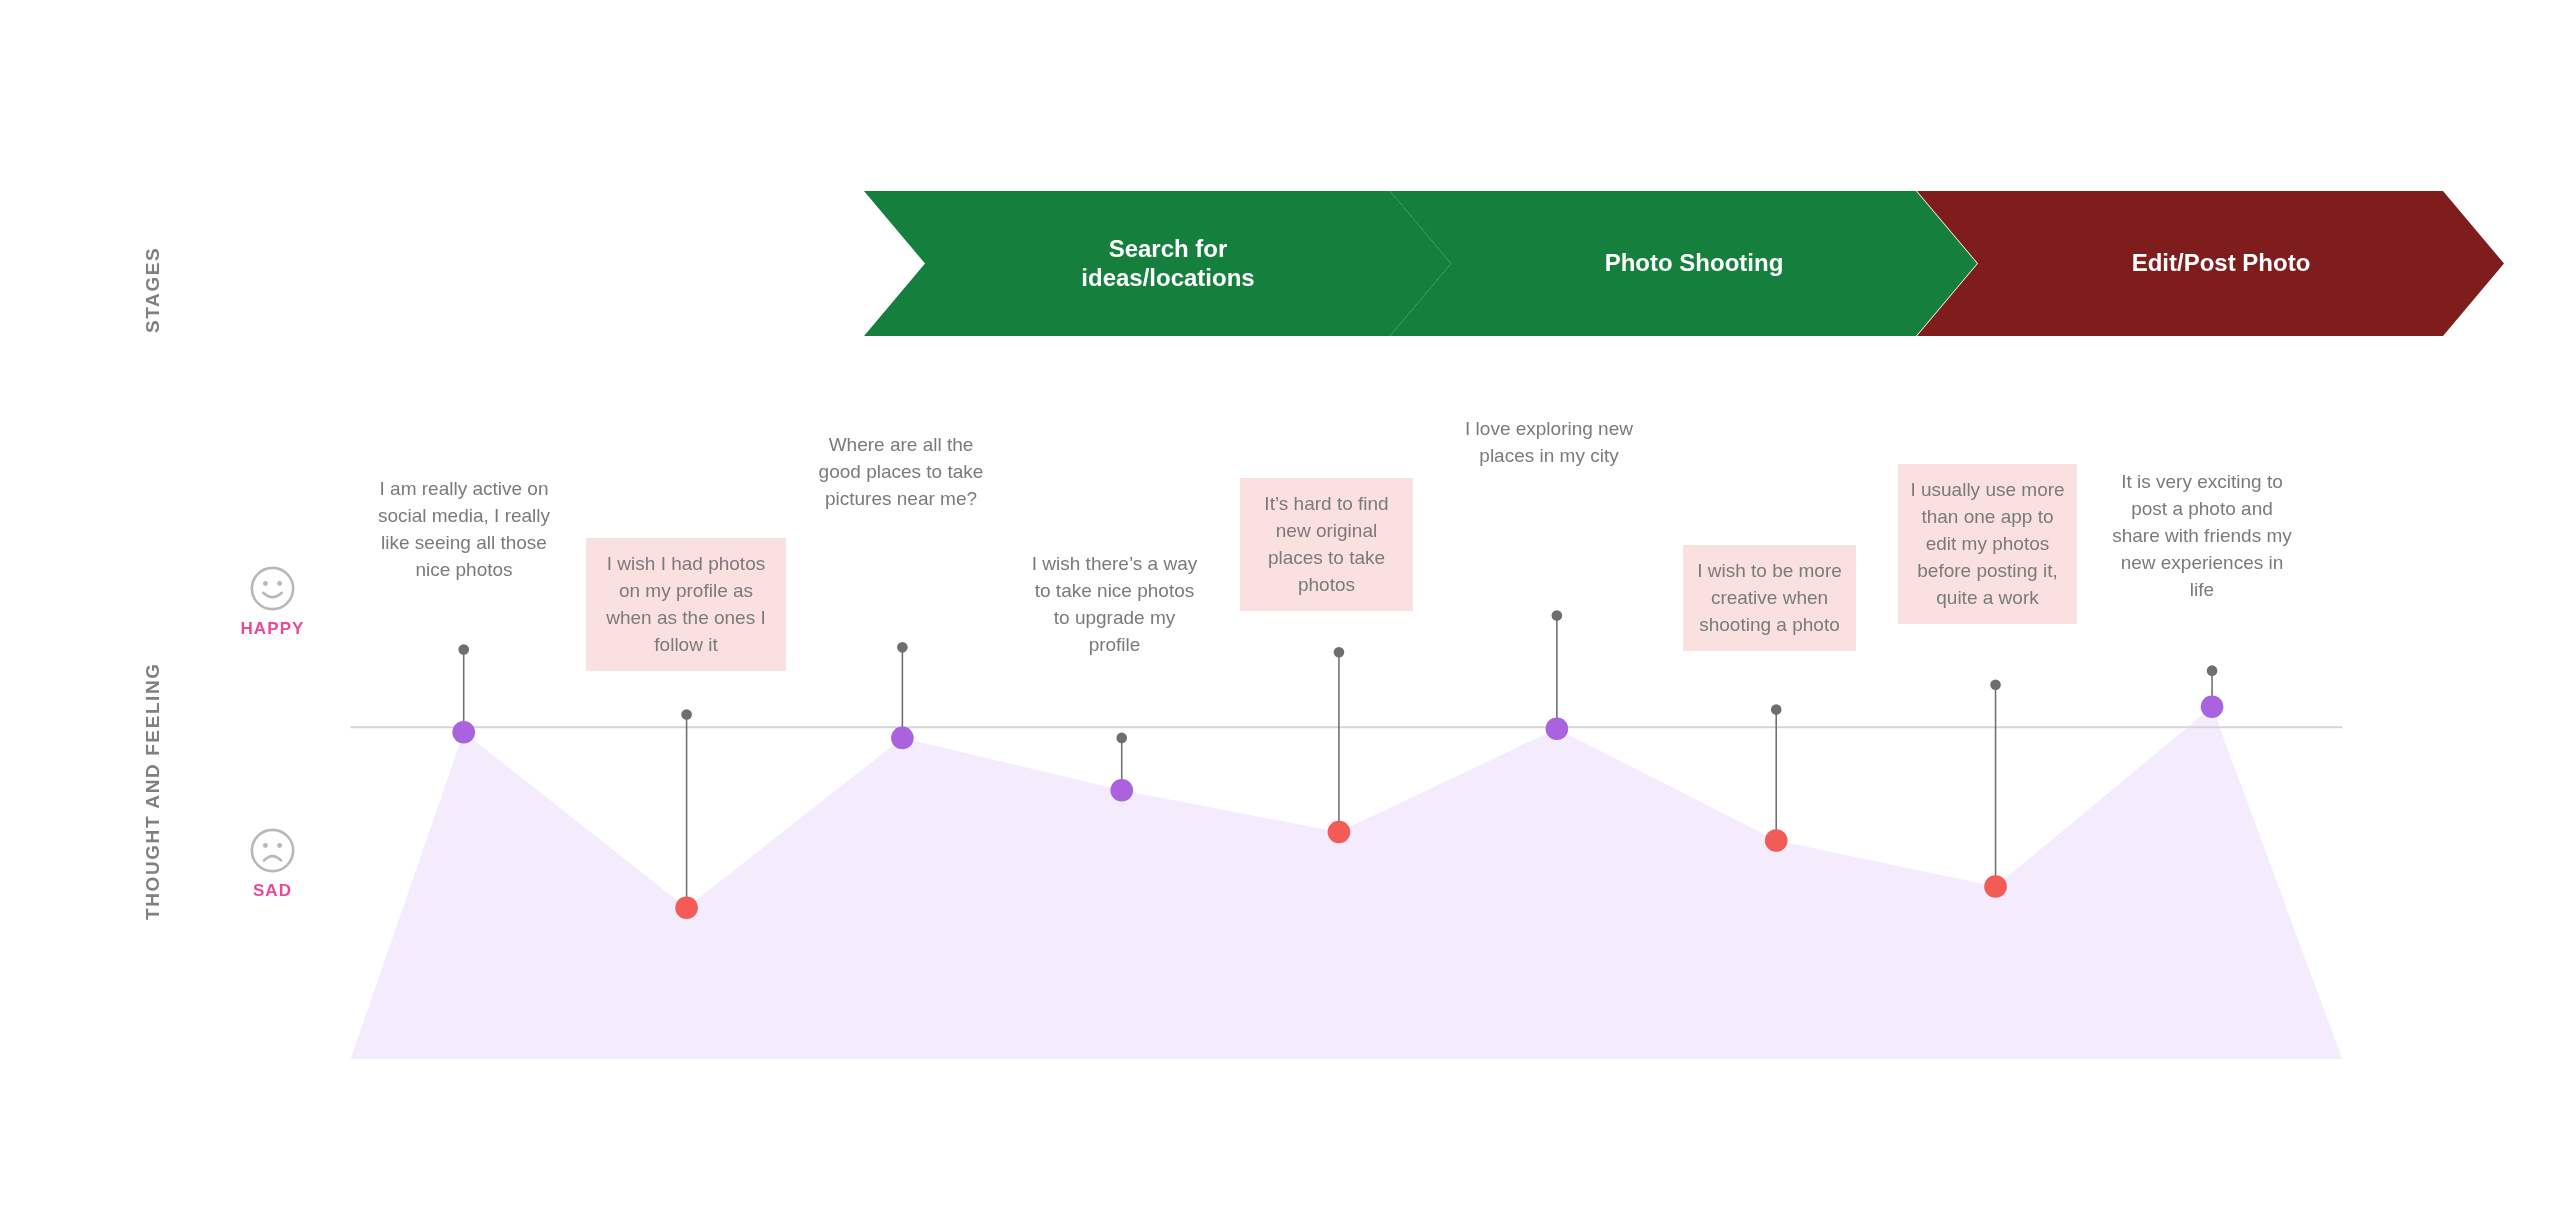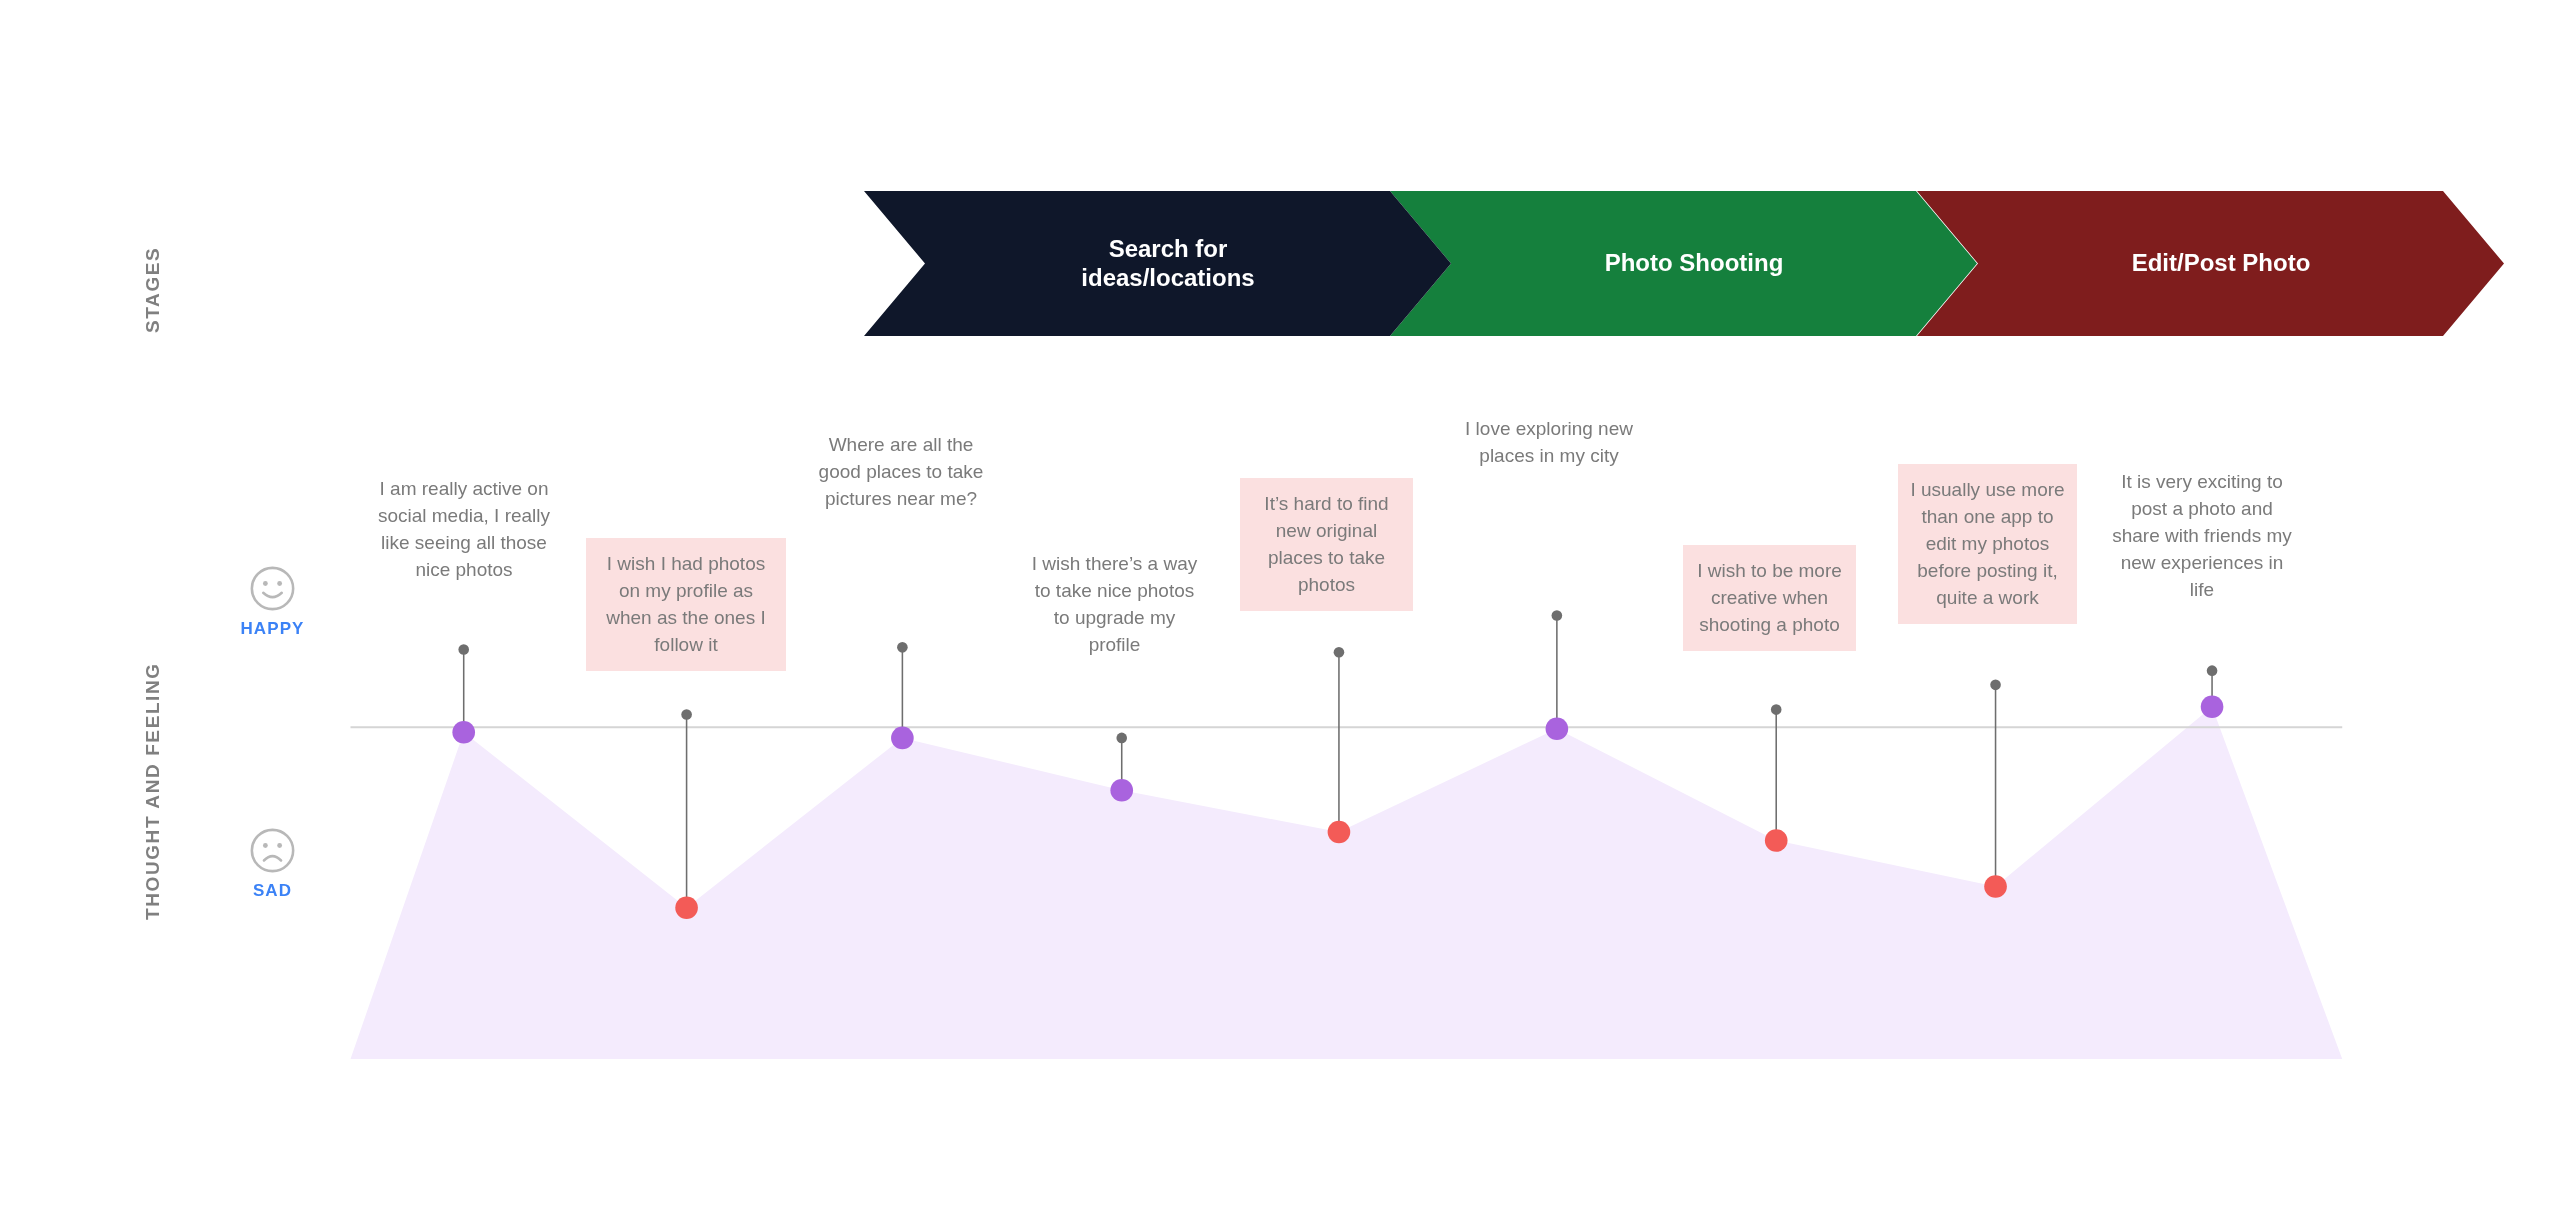--- a/index.html
+++ b/index.html
@@ -127,7 +127,7 @@
   <div class="axis-label" id="feeling-axis-label">THOUGHT AND FEELING</div>
 
   <div id="stages-band">
-      <div class="stage-chevron stage-mid" style="left: 526px; width: 587px; background: #0f172a; z-index: 9;">
+      <div class="stage-chevron stage-mid" style="left: 526px; width: 587px; background: #15803d; z-index: 9;">
         <div class="stage-title" style="margin-left: 21px;">Search for
 ideas/locations</div>
       </div>

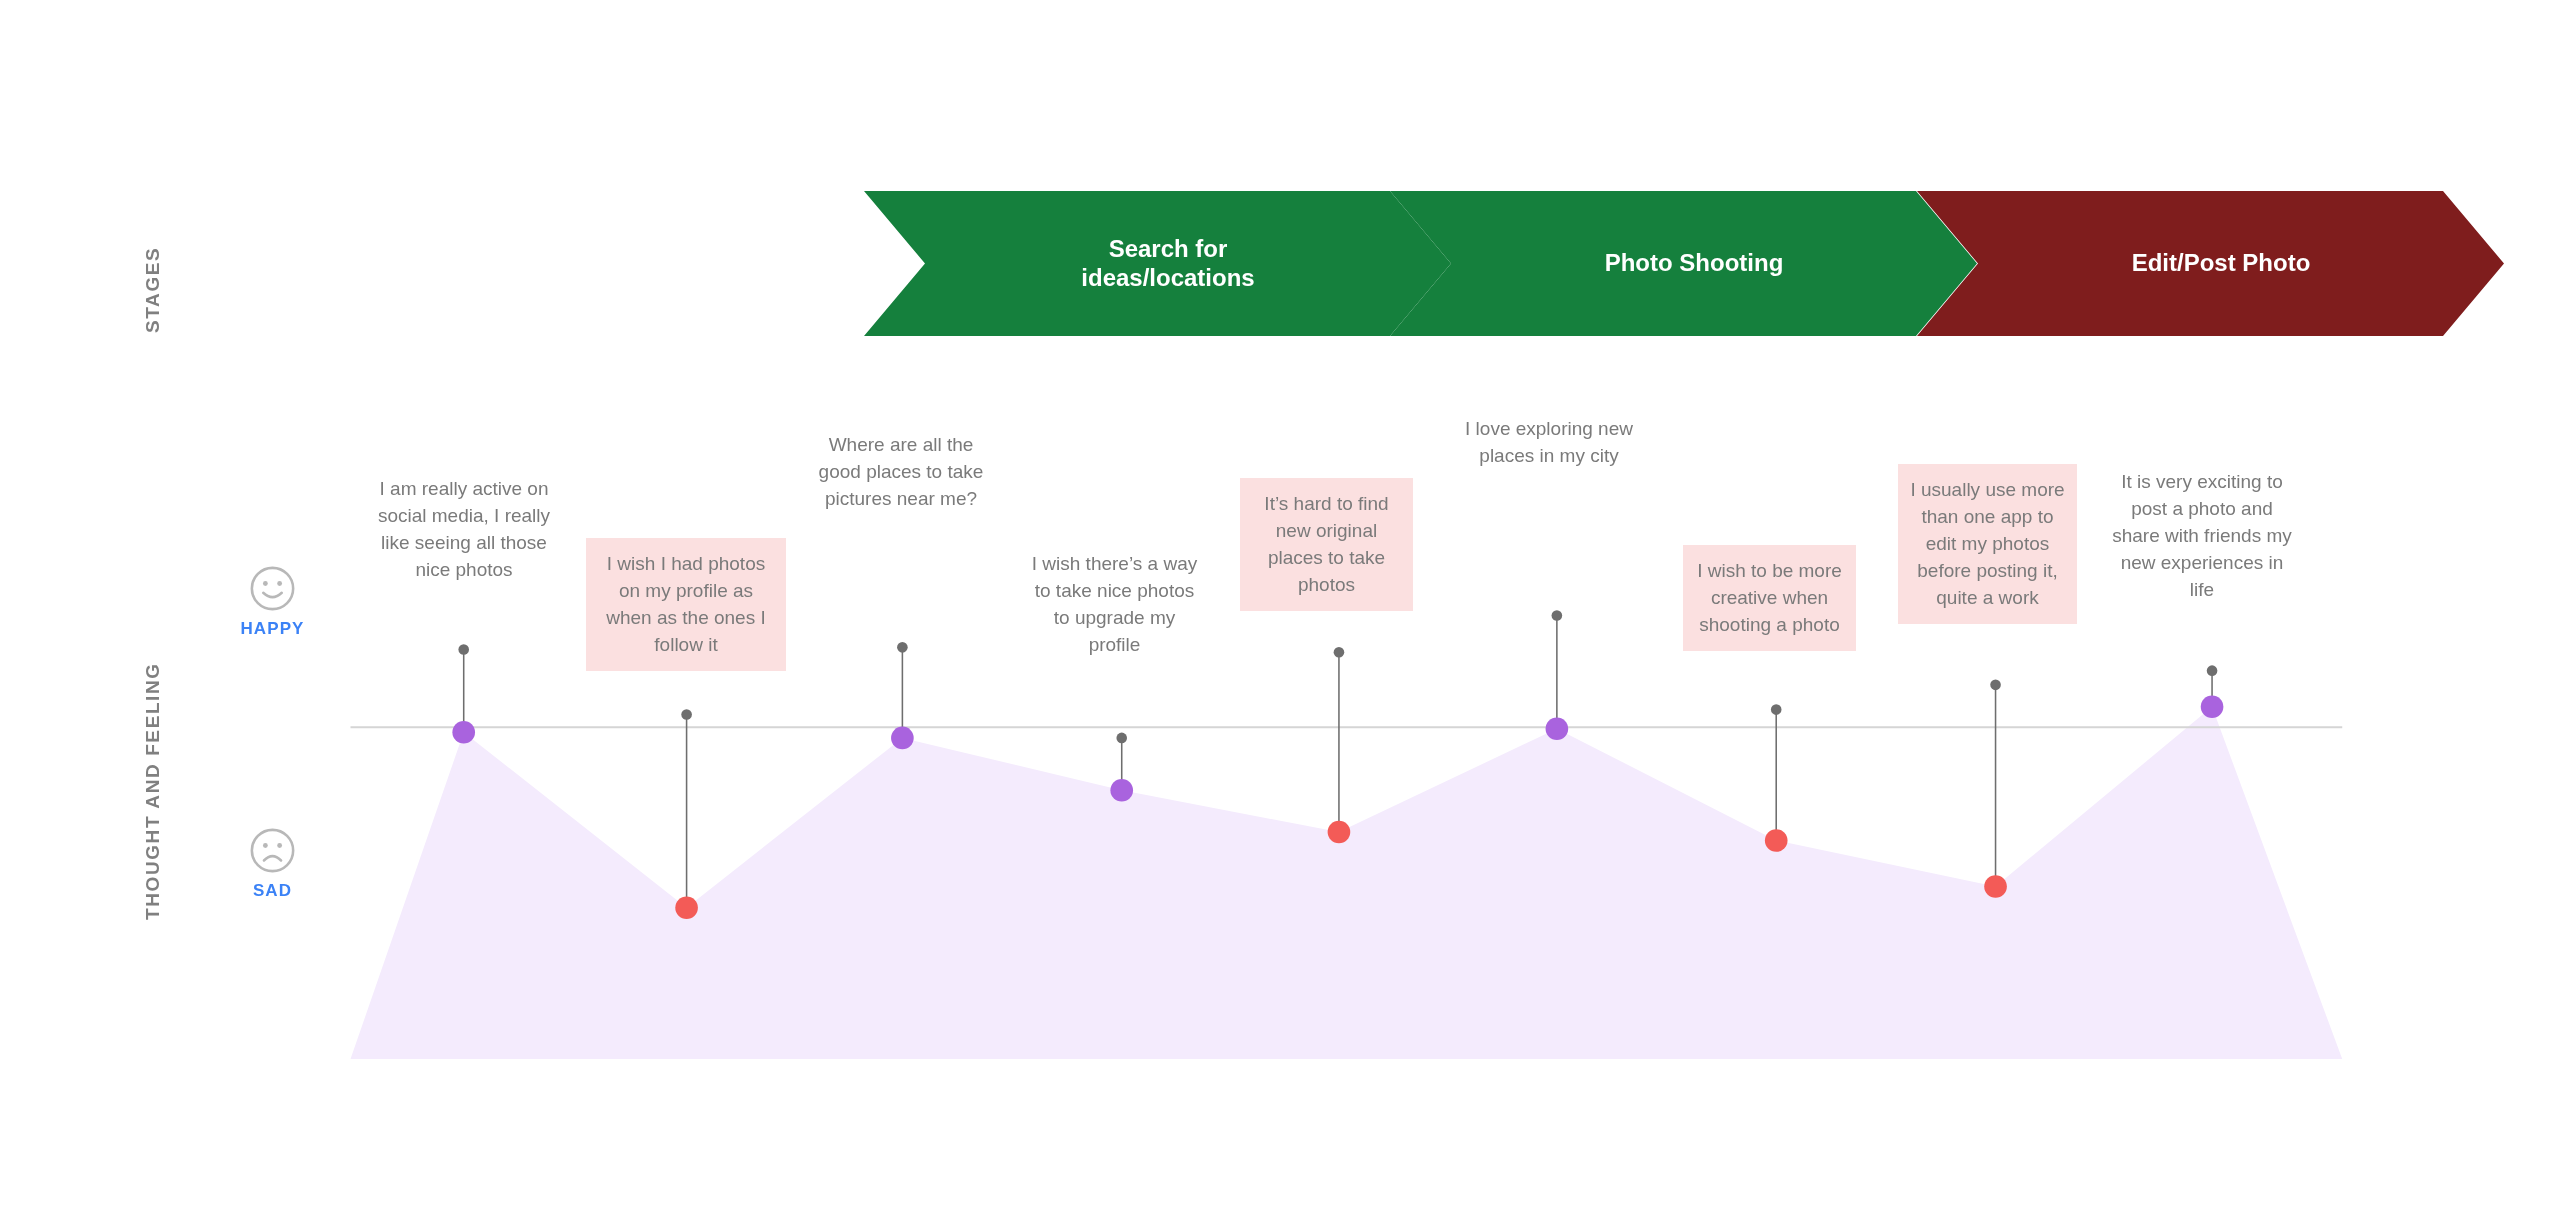--- a/index.html
+++ b/index.html
@@ -93,7 +93,7 @@
     text-align: center;
   }
   .mood-marker .mood-caption {
-    color: #3b82f6;
+    color: #ec4899;
     font-size: 17px;
     font-weight: bold;
     letter-spacing: 1.1px;

